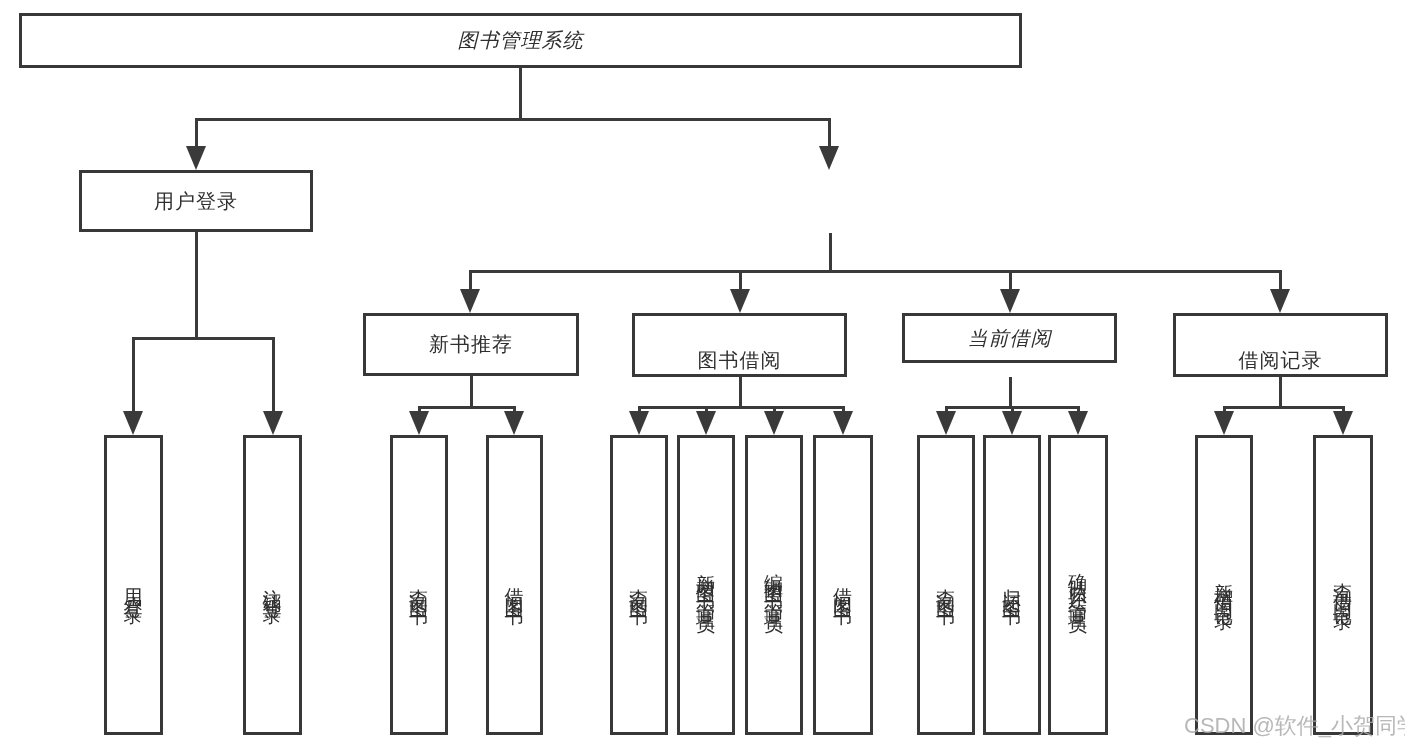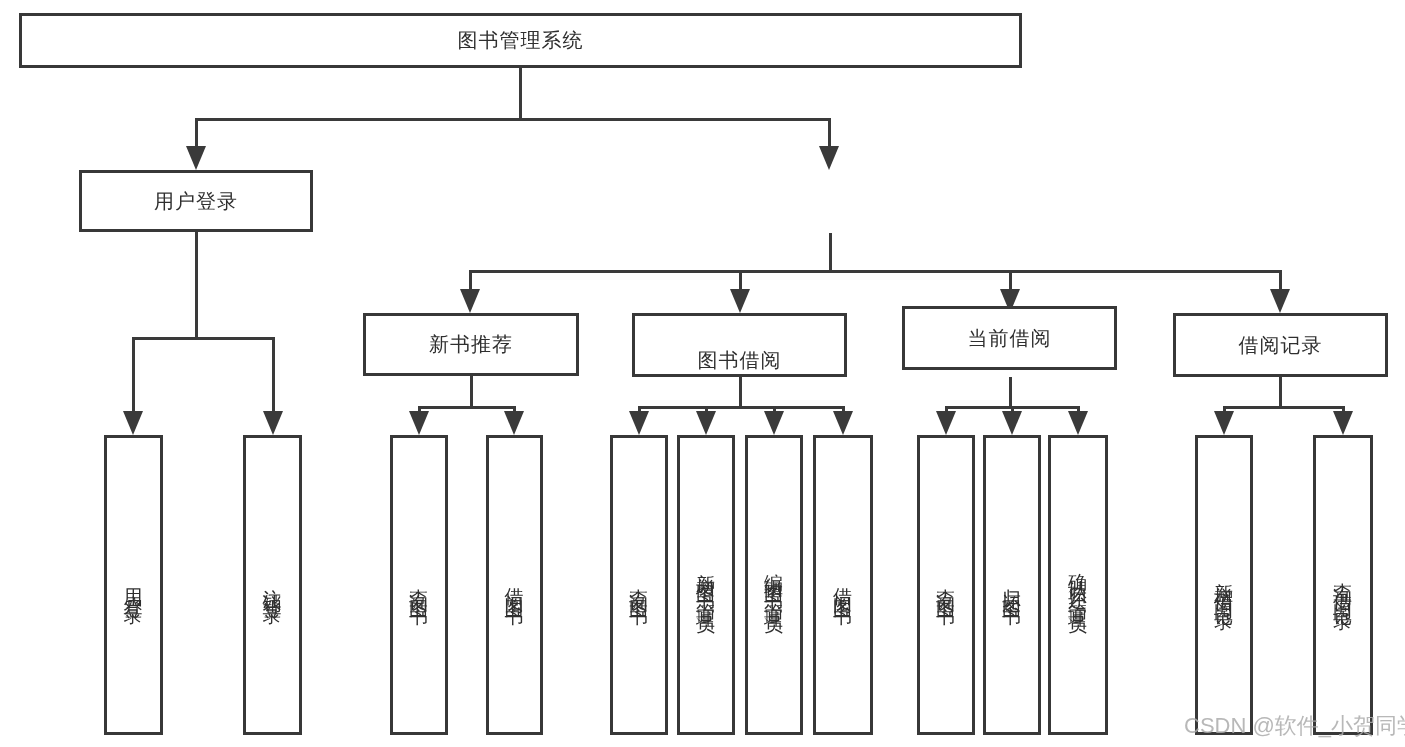--- a/index.html
+++ b/index.html
@@ -79,7 +79,7 @@
 
 <div class="canvas">
 
-  <div class="node" style="left:19px; top:13px; width:1003px; height:55px;">
+  <div class="node" style="left:19px; top:13px; width:1003px; height:55px;font-style:italic;">
     <span class="lbl">图书管理系统</span>
   </div>
 

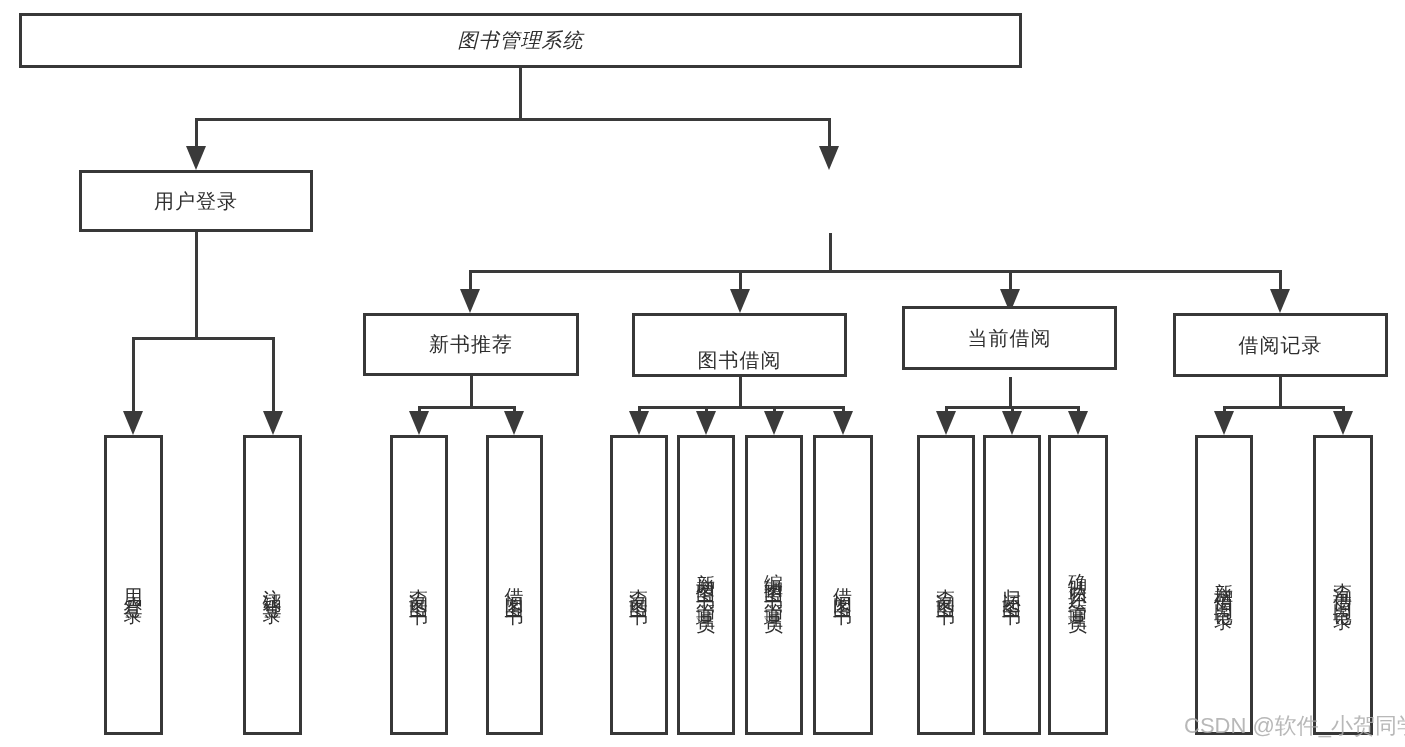--- a/index.html
+++ b/index.html
@@ -118,7 +118,7 @@
   <div class="node" style="left:632px; top:313px; width:215px; height:64px;align-items:flex-end;">
     <span class="lbl">图书借阅</span>
   </div>
-  <div class="node" style="left:902px; top:306px; width:215px; height:64px;">
+  <div class="node" style="left:902px; top:313px; width:215px; height:50px;font-style:italic;">
     <span class="lbl">当前借阅</span>
   </div>
   <div class="node" style="left:1173px; top:313px; width:215px; height:64px;">

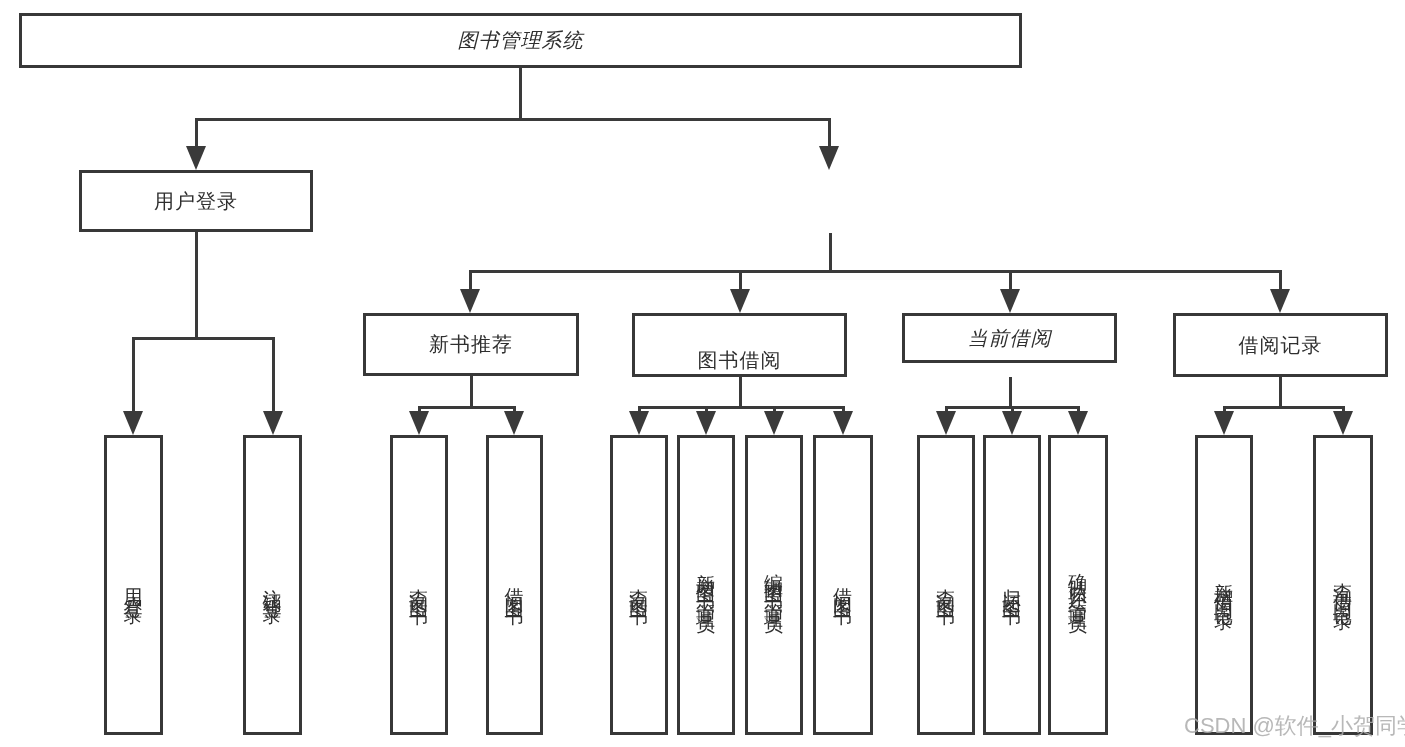--- a/index.html
+++ b/index.html
@@ -121,7 +121,7 @@
   <div class="node" style="left:902px; top:313px; width:215px; height:50px;font-style:italic;">
     <span class="lbl">当前借阅</span>
   </div>
-  <div class="node" style="left:1173px; top:313px; width:215px; height:64px;">
+  <div class="node" style="left:1173px; top:313px; width:215px; height:64px;align-items:flex-end;">
     <span class="lbl">借阅记录</span>
   </div>
 

